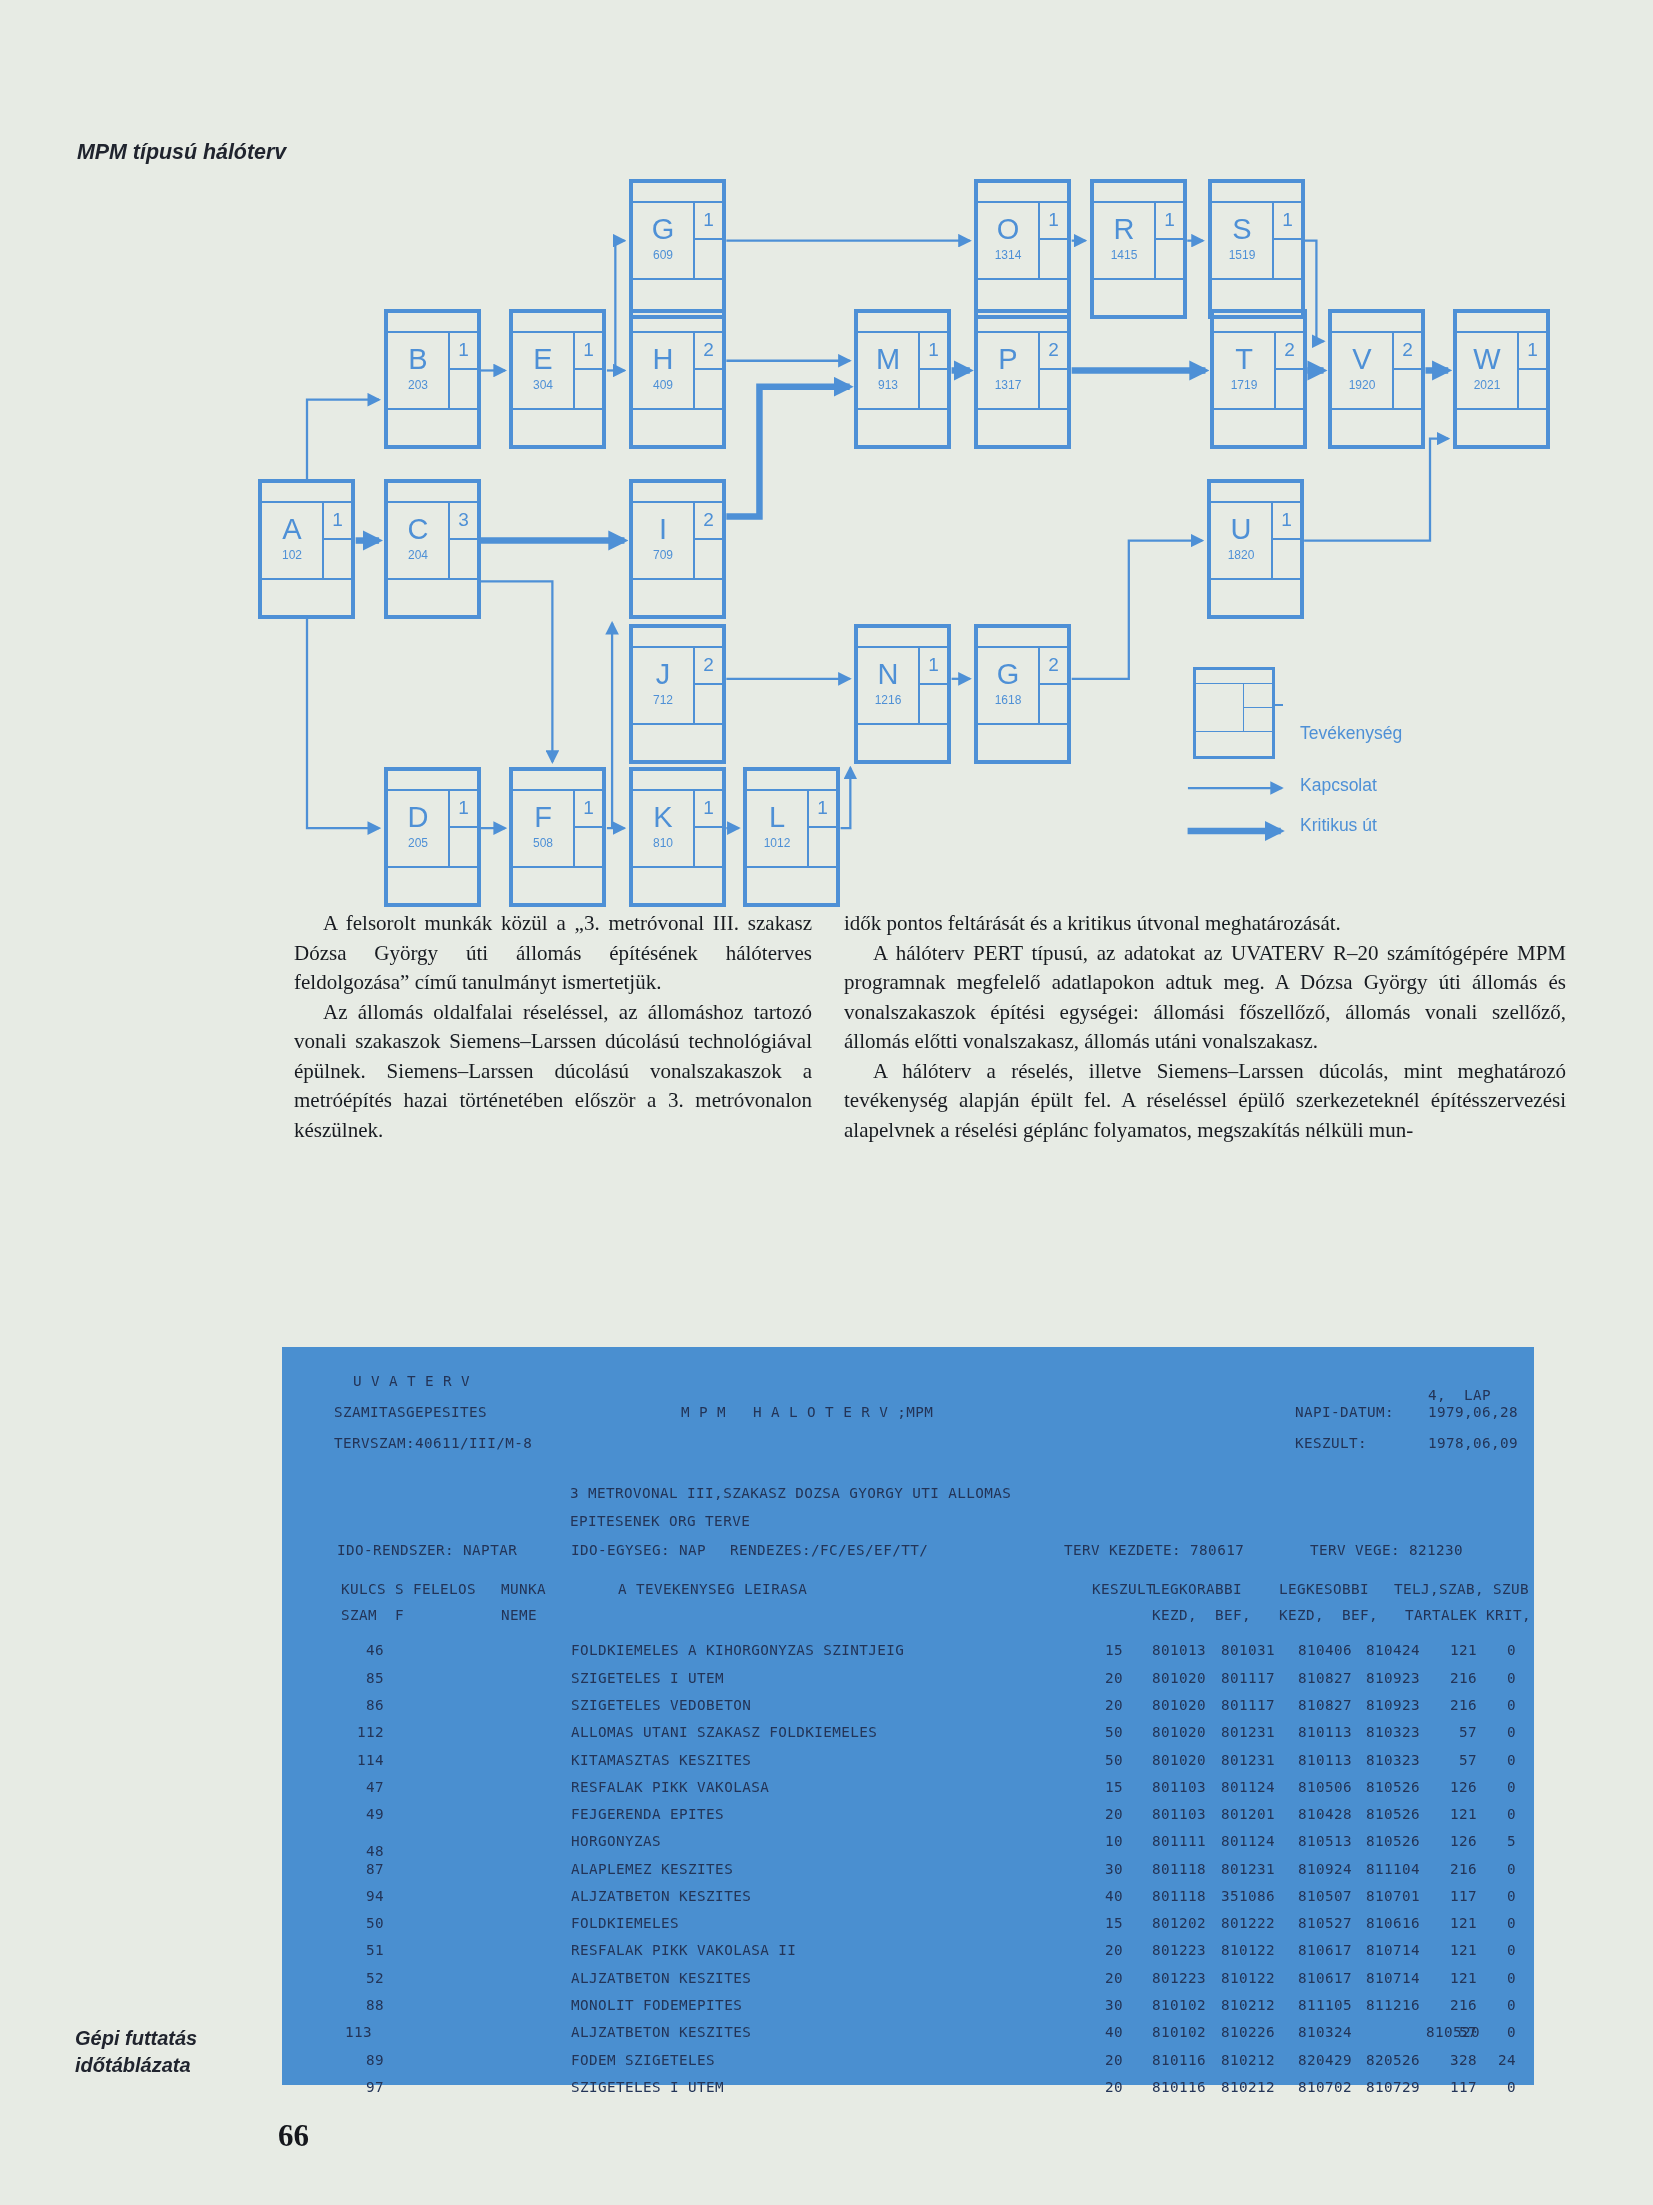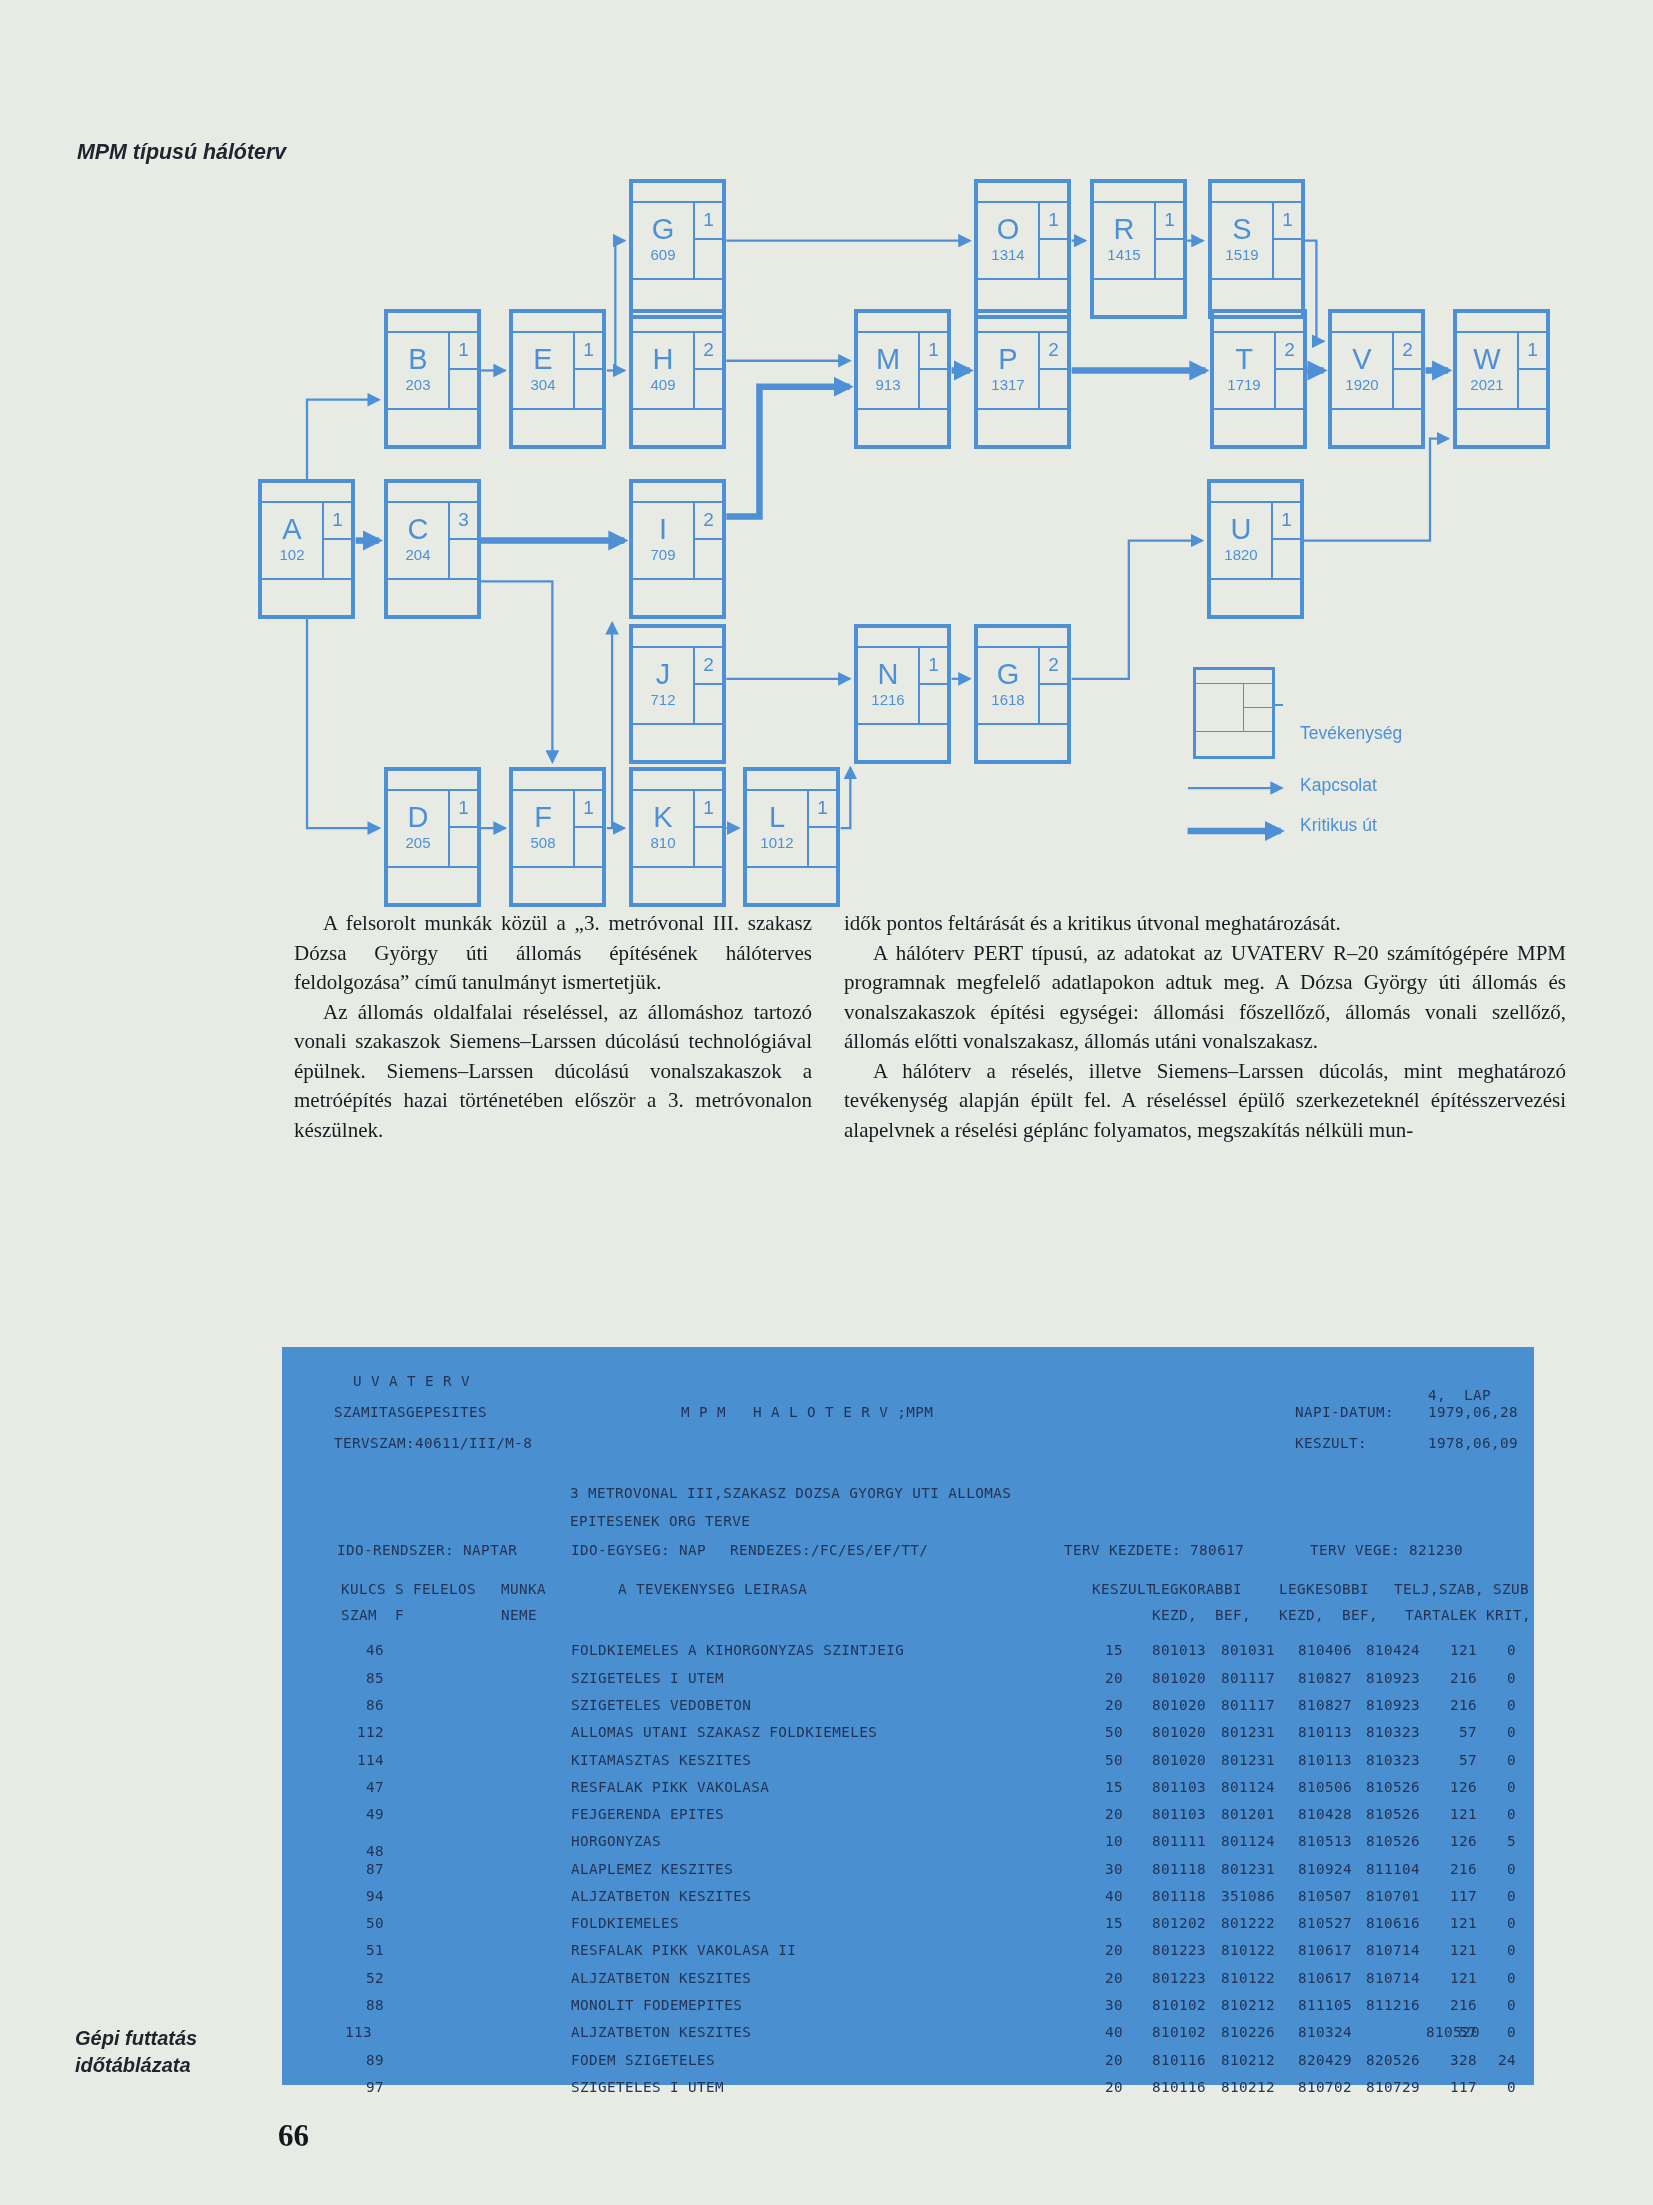--- a/index.html
+++ b/index.html
@@ -22,7 +22,7 @@
   .n-mid{height:77px;border-bottom:2.6px solid var(--blue);box-sizing:border-box;display:flex;}
   .n-left{flex:1;display:flex;flex-direction:column;align-items:center;justify-content:center;}
   .n-letter{font-size:29px;line-height:30px;}
-  .n-code{font-size:15px;line-height:22px;}
+  .n-code{font-size:12px;line-height:22px;}
   .n-right{width:29px;border-left:2.6px solid var(--blue);box-sizing:border-box;display:flex;flex-direction:column;}
   .n-dur{height:37px;border-bottom:2.6px solid var(--blue);box-sizing:border-box;
          display:flex;align-items:center;justify-content:center;font-size:19px;}

